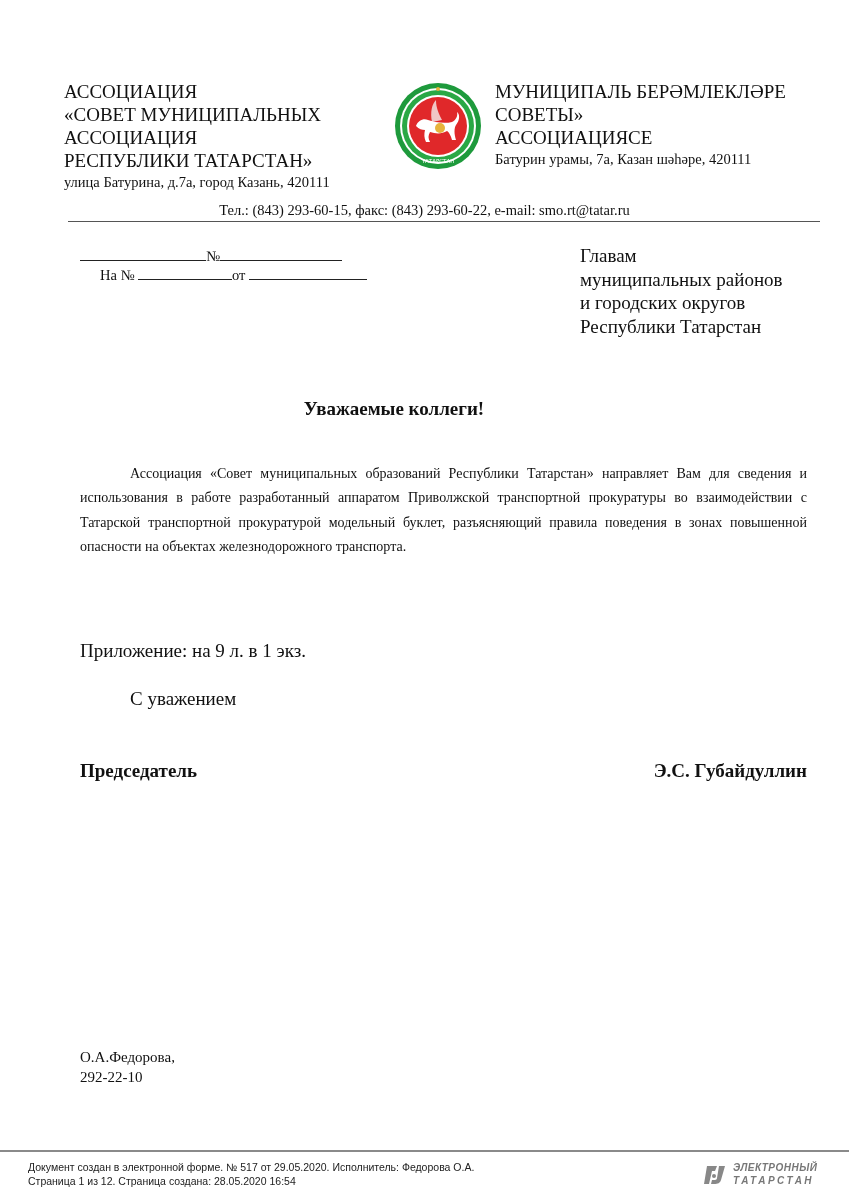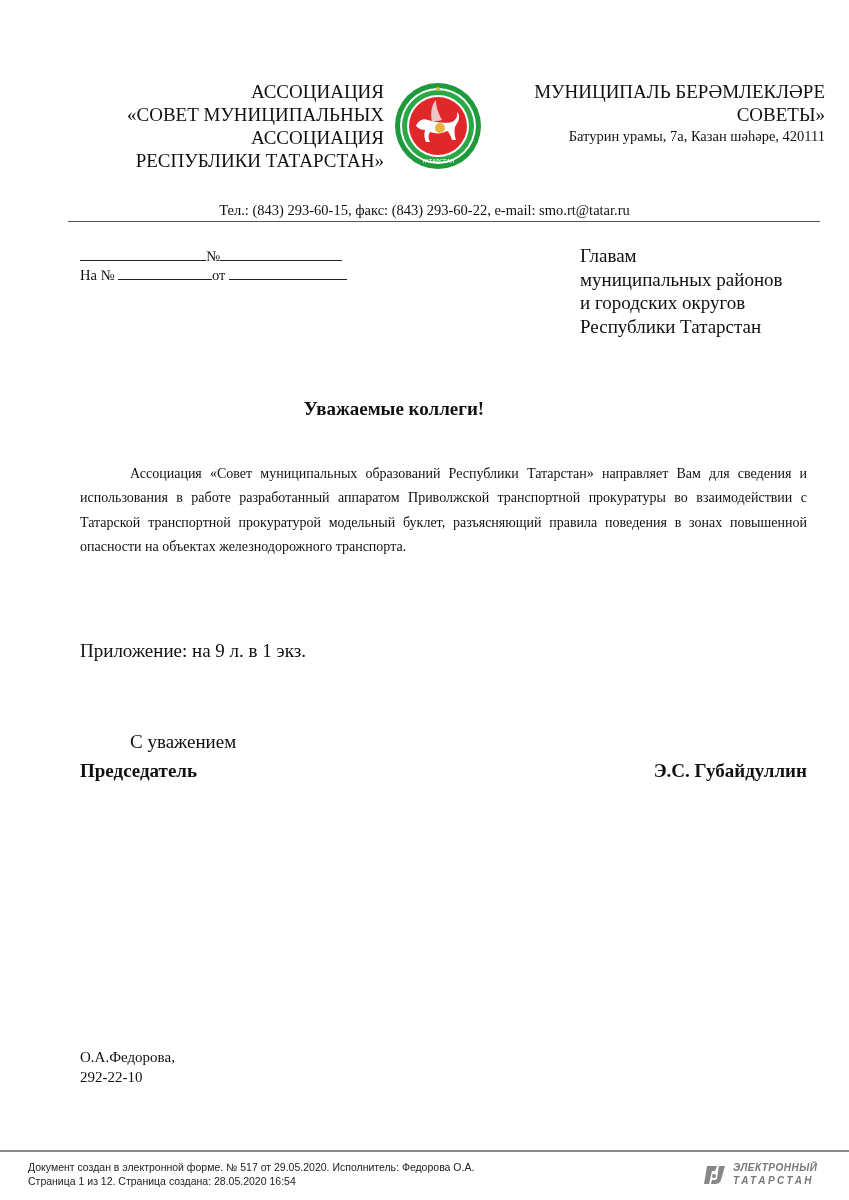--- a/index.html
+++ b/index.html
@@ -6,7 +6,7 @@
   body { width: 849px; height: 1200px; position: relative; overflow: hidden;
          font-family: "Liberation Serif", "DejaVu Serif", serif; color: #111; }
   .abs { position: absolute; }
-  .hdr { text-align: right; font-size: 19px; line-height: 23px; }
+  .hdr { text-align: left; font-size: 19px; line-height: 23px; }
   .hdr .addr { font-size: 14.5px; line-height: 20px; }
   #hdr-left { left: 64px; top: 80px; width: 320px; }
   #hdr-right { left: 495px; top: 80px; width: 330px; }

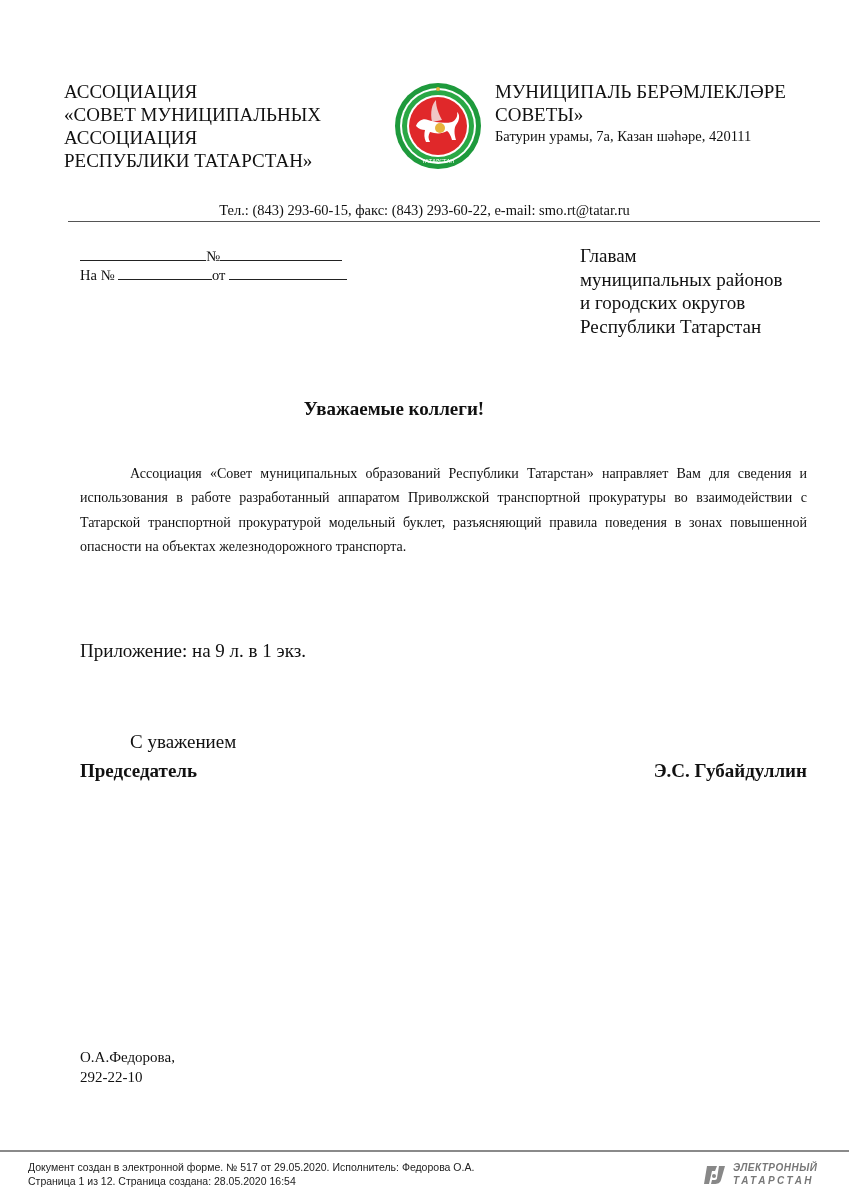--- a/index.html
+++ b/index.html
@@ -58,6 +58,7 @@
 <div id="hdr-right" class="abs hdr">
   <div>МУНИЦИПАЛЬ БЕРӘМЛЕКЛӘРЕ</div>
   <div>СОВЕТЫ»</div>
+  <div>АССОЦИАЦИЯСЕ</div>
   <div class="addr">Батурин урамы, 7а, Казан шәһәре, 420111</div>
 </div>
 

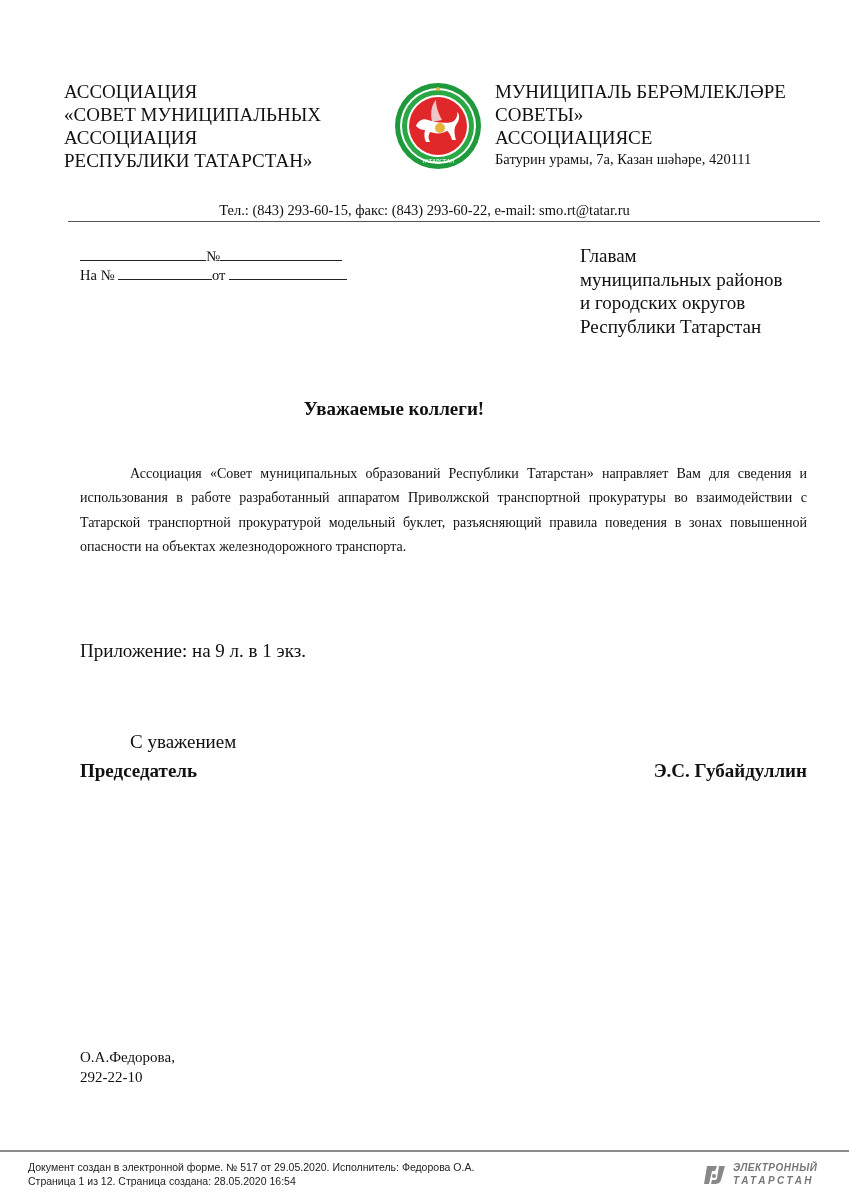--- a/index.html
+++ b/index.html
@@ -36,6 +36,7 @@
   <div>«СОВЕТ МУНИЦИПАЛЬНЫХ</div>
   <div>АССОЦИАЦИЯ</div>
   <div>РЕСПУБЛИКИ ТАТАРСТАН»</div>
+  <div class="addr">улица Батурина, д.7а, город Казань, 420111</div>
 </div>
 
 <div id="emblem" class="abs">

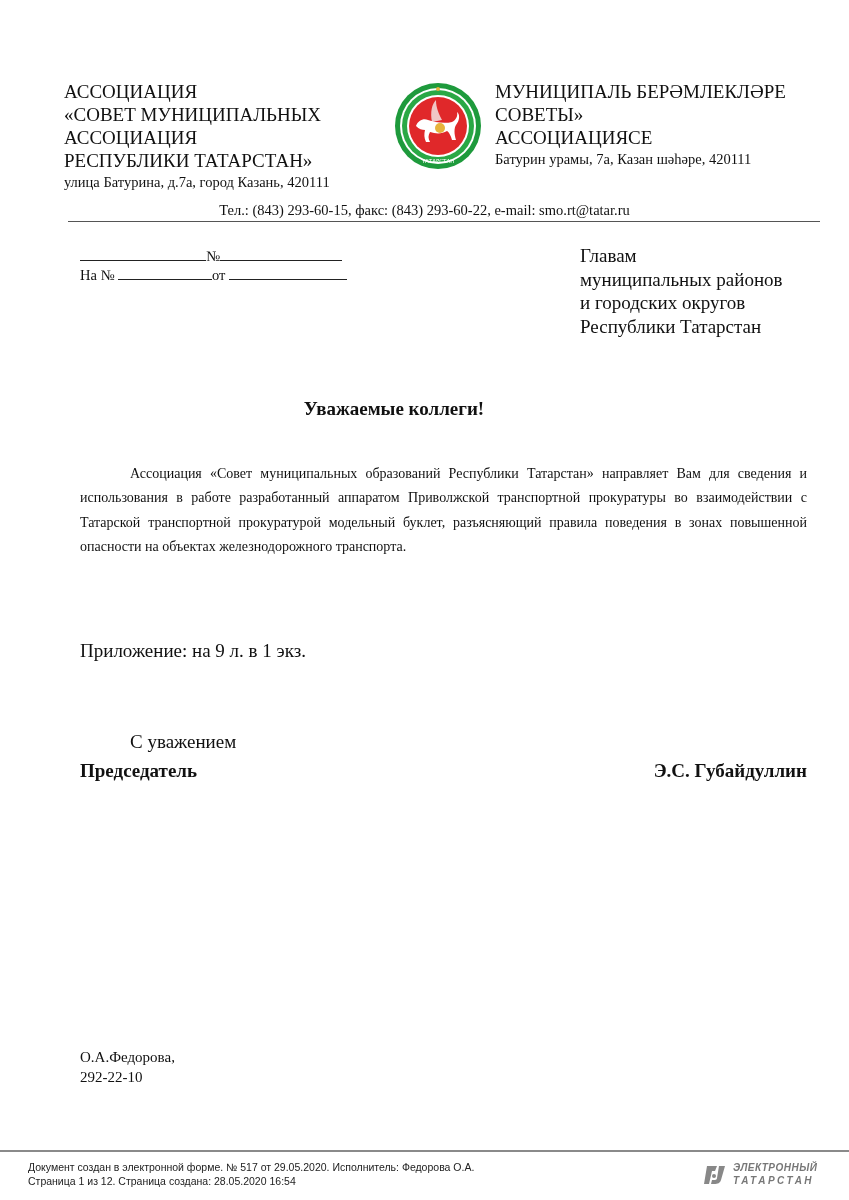--- a/index.html
+++ b/index.html
@@ -69,7 +69,7 @@
 <div class="abs reg" style="top:247px;">
   <span class="uline" style="width:126px;"></span><span>№</span><span class="uline" style="width:122px;"></span>
 </div>
-<div class="abs reg" style="top:266px;">
+<div class="abs reg" style="top:266px;margin-left:20px;">
   <span>На №</span>
   <span class="uline" style="width:94px;"></span><span>от</span>
   <span class="uline" style="width:118px;"></span>

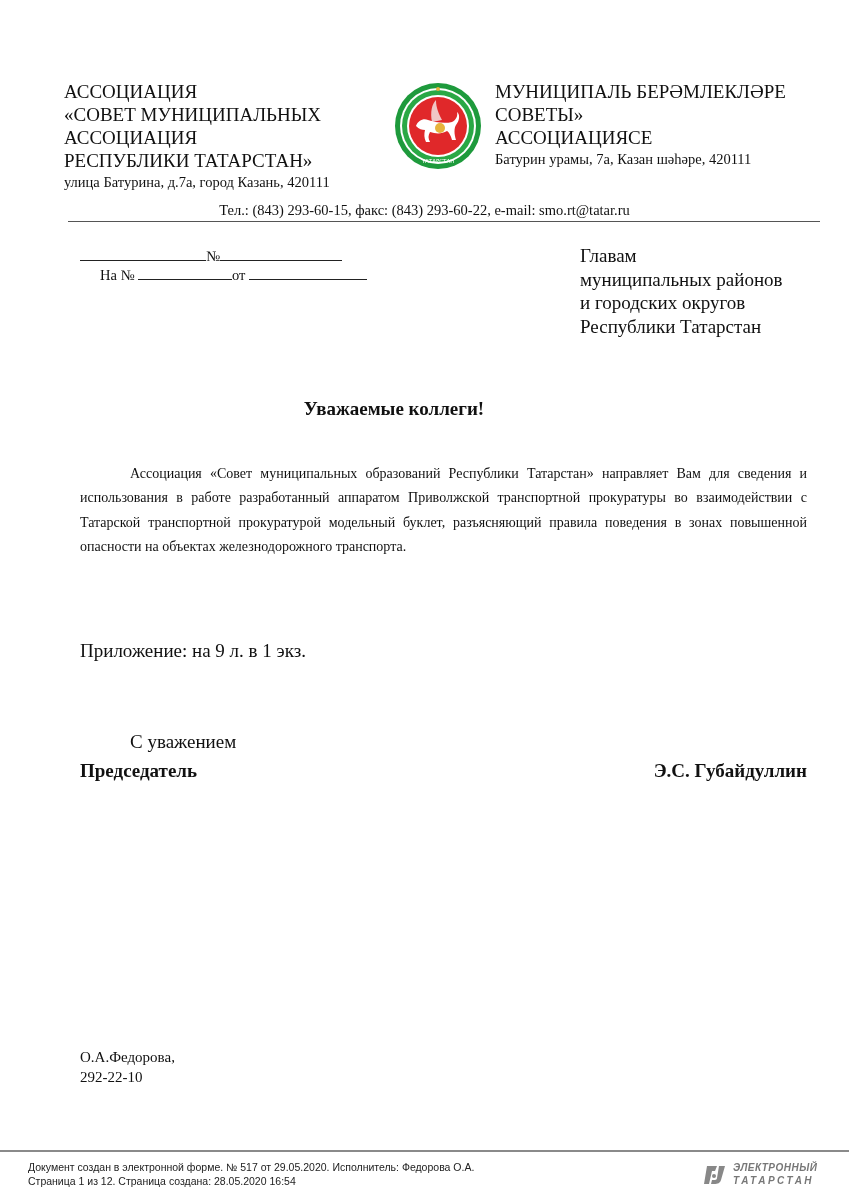--- a/index.html
+++ b/index.html
@@ -19,7 +19,7 @@
   #greeting { left: 0; top: 398px; width: 788px; text-align: center; font-weight: bold; font-size: 19px; }
   #body-text { left: 80px; top: 462px; width: 727px; font-size: 14px; line-height: 24.3px; text-align: justify; text-indent: 50px; margin: 0; }
   #attachment { left: 80px; top: 640px; font-size: 19px; }
-  #regards { left: 130px; top: 731px; font-size: 19px; }
+  #regards { left: 130px; top: 688px; font-size: 19px; }
   #position { left: 80px; top: 760px; font-size: 19px; font-weight: bold; }
   #signer { right: 42px; top: 760px; font-size: 19px; font-weight: bold; }
   #executor { left: 80px; top: 1047px; font-size: 15px; line-height: 20px; }

